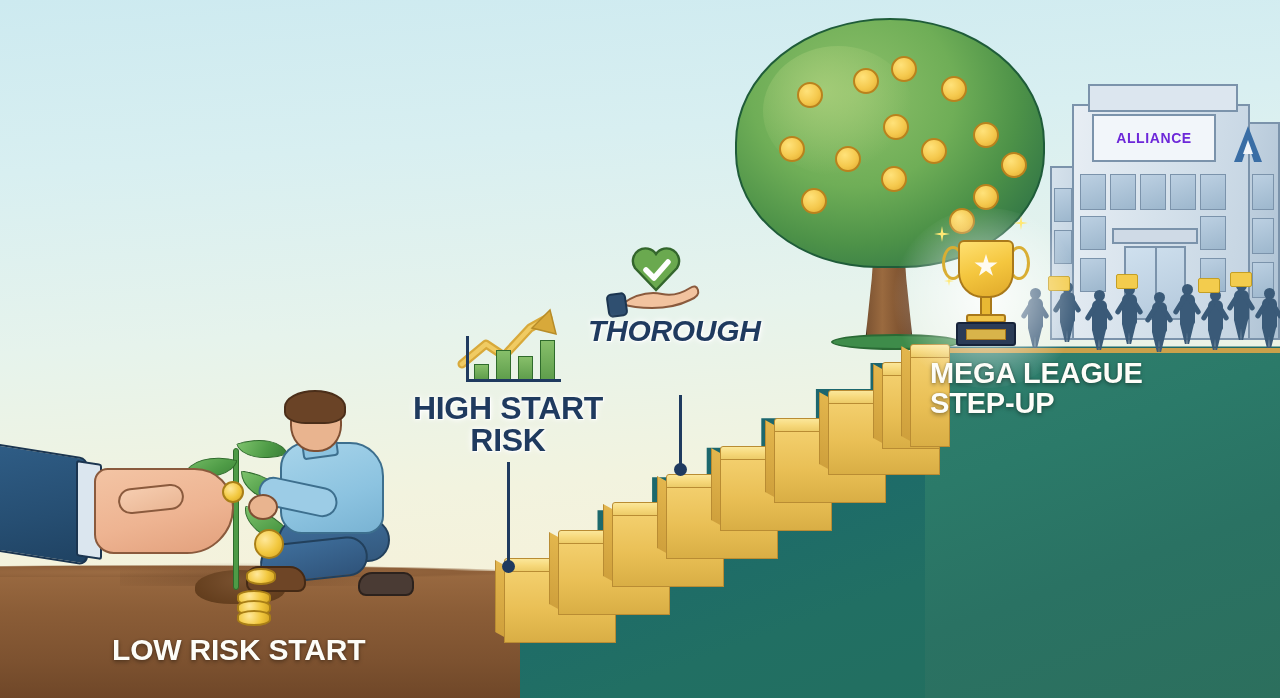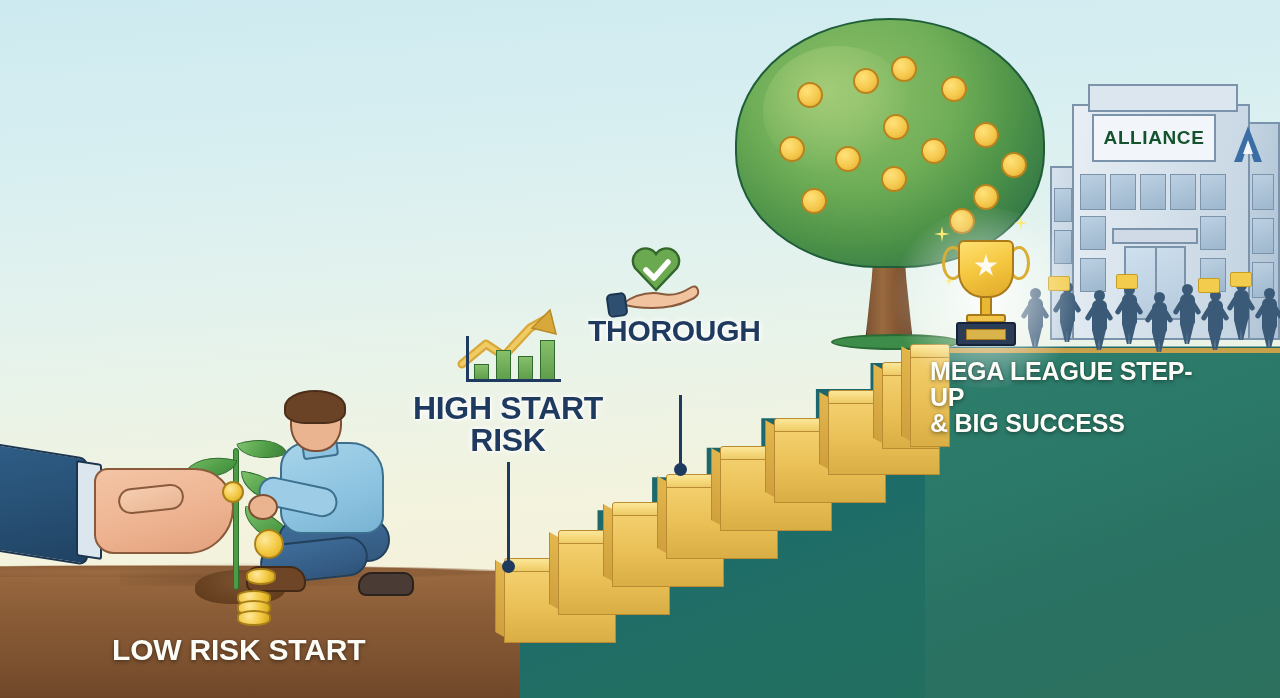--- a/index.html
+++ b/index.html
@@ -150,7 +150,7 @@
   .b-cap{position:absolute;left:38px;top:6px;width:150px;height:28px;background:#dce6ef;border:2px solid #7b93ab;box-sizing:border-box;}
   .signboard{position:absolute;left:42px;top:36px;width:124px;height:48px;background:#f2f6fa;
       border:2px solid #7b93ab;box-sizing:border-box;display:flex;align-items:center;justify-content:center;}
-  .signtext{font-family:"Liberation Sans",sans-serif;font-weight:700;font-size:19px;letter-spacing:.6px;color:#14532d;}
+  .signtext{font-family:"Liberation Sans",sans-serif;font-weight:700;font-size:14px;letter-spacing:.6px;color:#6d28d9;}
   .blogo{position:absolute;left:178px;top:44px;width:40px;height:44px;}
   .bwin{position:absolute;background:linear-gradient(160deg,#bcd0e2 0%,#9db7cd 100%);border:1.2px solid #7b93ab;box-sizing:border-box;}
   .awning{position:absolute;left:62px;top:150px;width:86px;height:16px;background:#cfdae6;border:2px solid #7b93ab;box-sizing:border-box;}

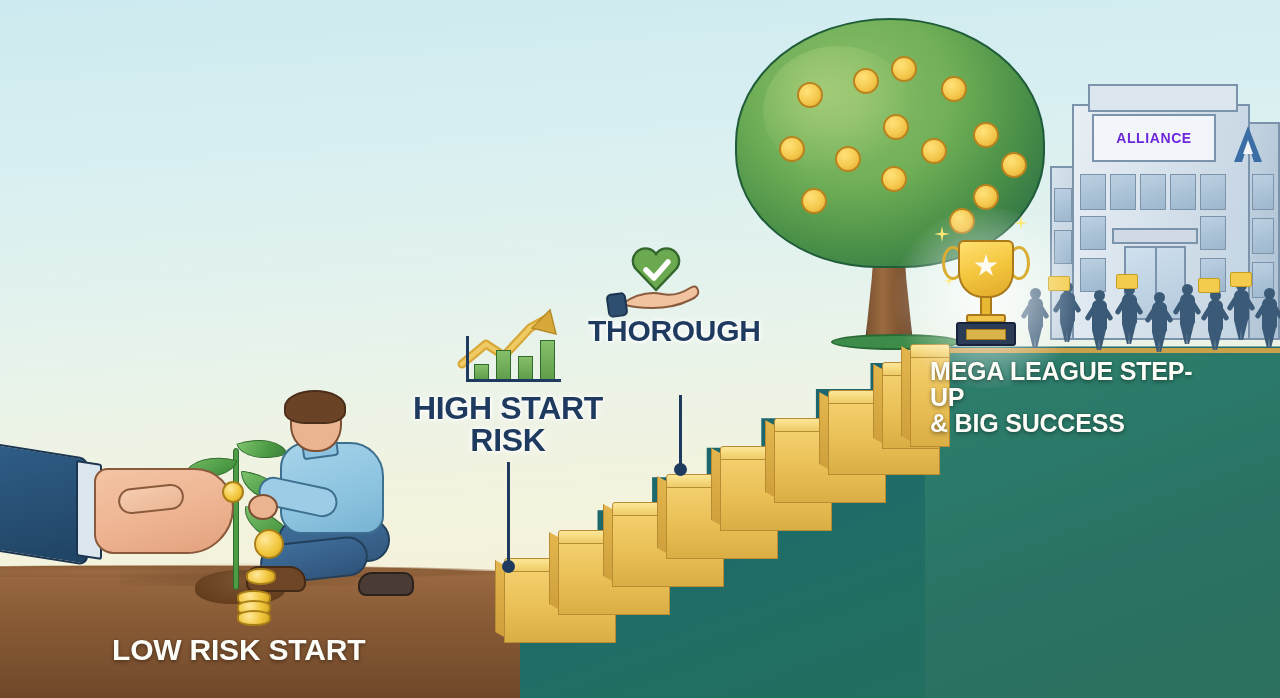--- a/index.html
+++ b/index.html
@@ -462,7 +462,7 @@
     </svg>
   </div>
 
-  <div class="callout" style="left:588px;top:316px;width:170px;">
+  <div class="callout" style="left:588px;top:316px;width:170px;font-style:italic;">
     <div class="label" style="font-size:30px;">THOROUGH</div>
   </div>
   <div class="pointer" style="left:679px;top:395px;height:76px;">

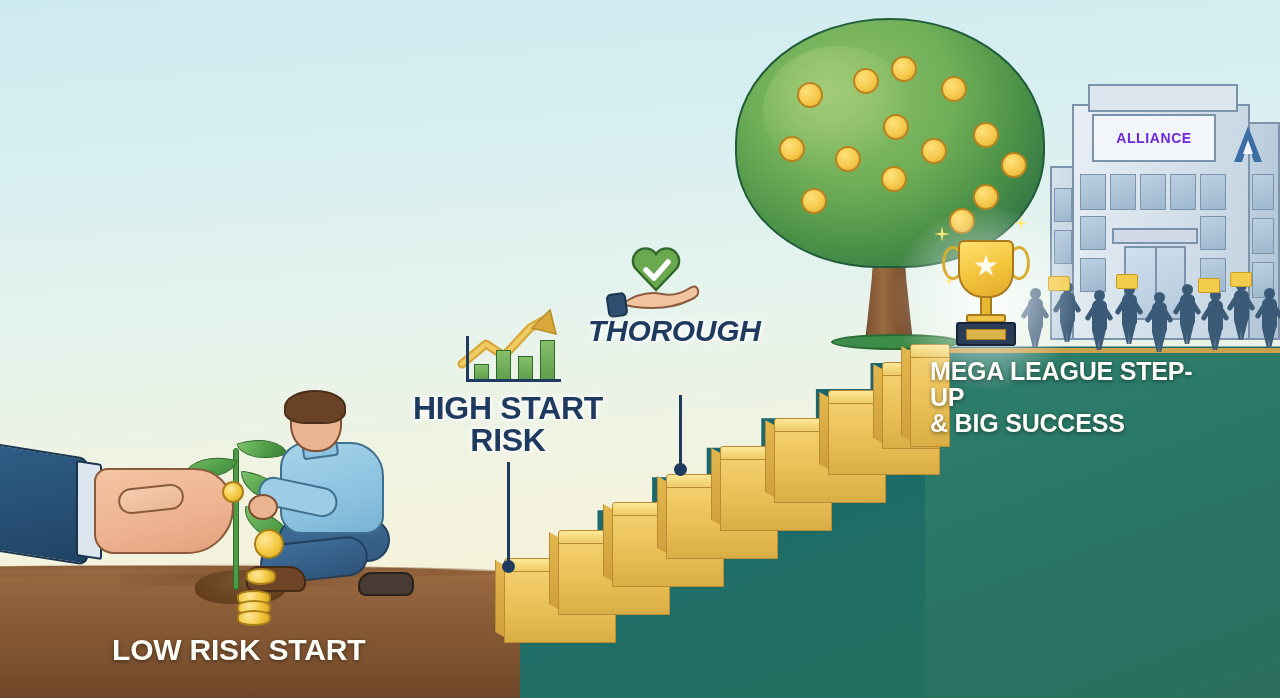--- a/index.html
+++ b/index.html
@@ -471,7 +471,7 @@
 
   <div class="hero-label" style="left:112px;top:634px;font-size:30px;">LOW RISK START</div>
 
-  <div class="hero-label" style="left:930px;top:358px;width:280px;font-size:25px;">
+  <div class="hero-label" style="left:930px;top:358px;width:280px;font-size:29px;">
     <div>MEGA LEAGUE STEP-UP</div>
     <div>&amp; BIG SUCCESS</div>
   </div>

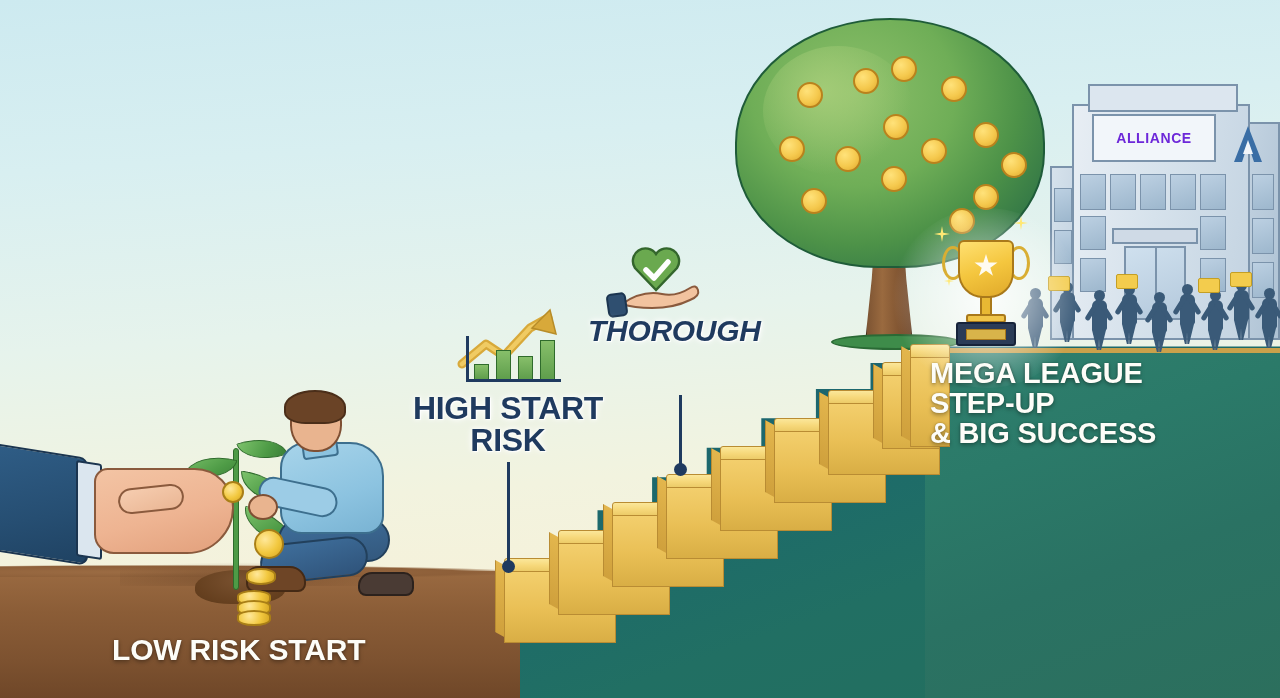--- a/index.html
+++ b/index.html
@@ -473,7 +473,6 @@
 
   <div class="hero-label" style="left:930px;top:358px;width:280px;font-size:29px;">
     <div>MEGA LEAGUE STEP-UP</div>
-    <div>&amp; BIG SUCCESS</div>
   </div>
 
 </div>

